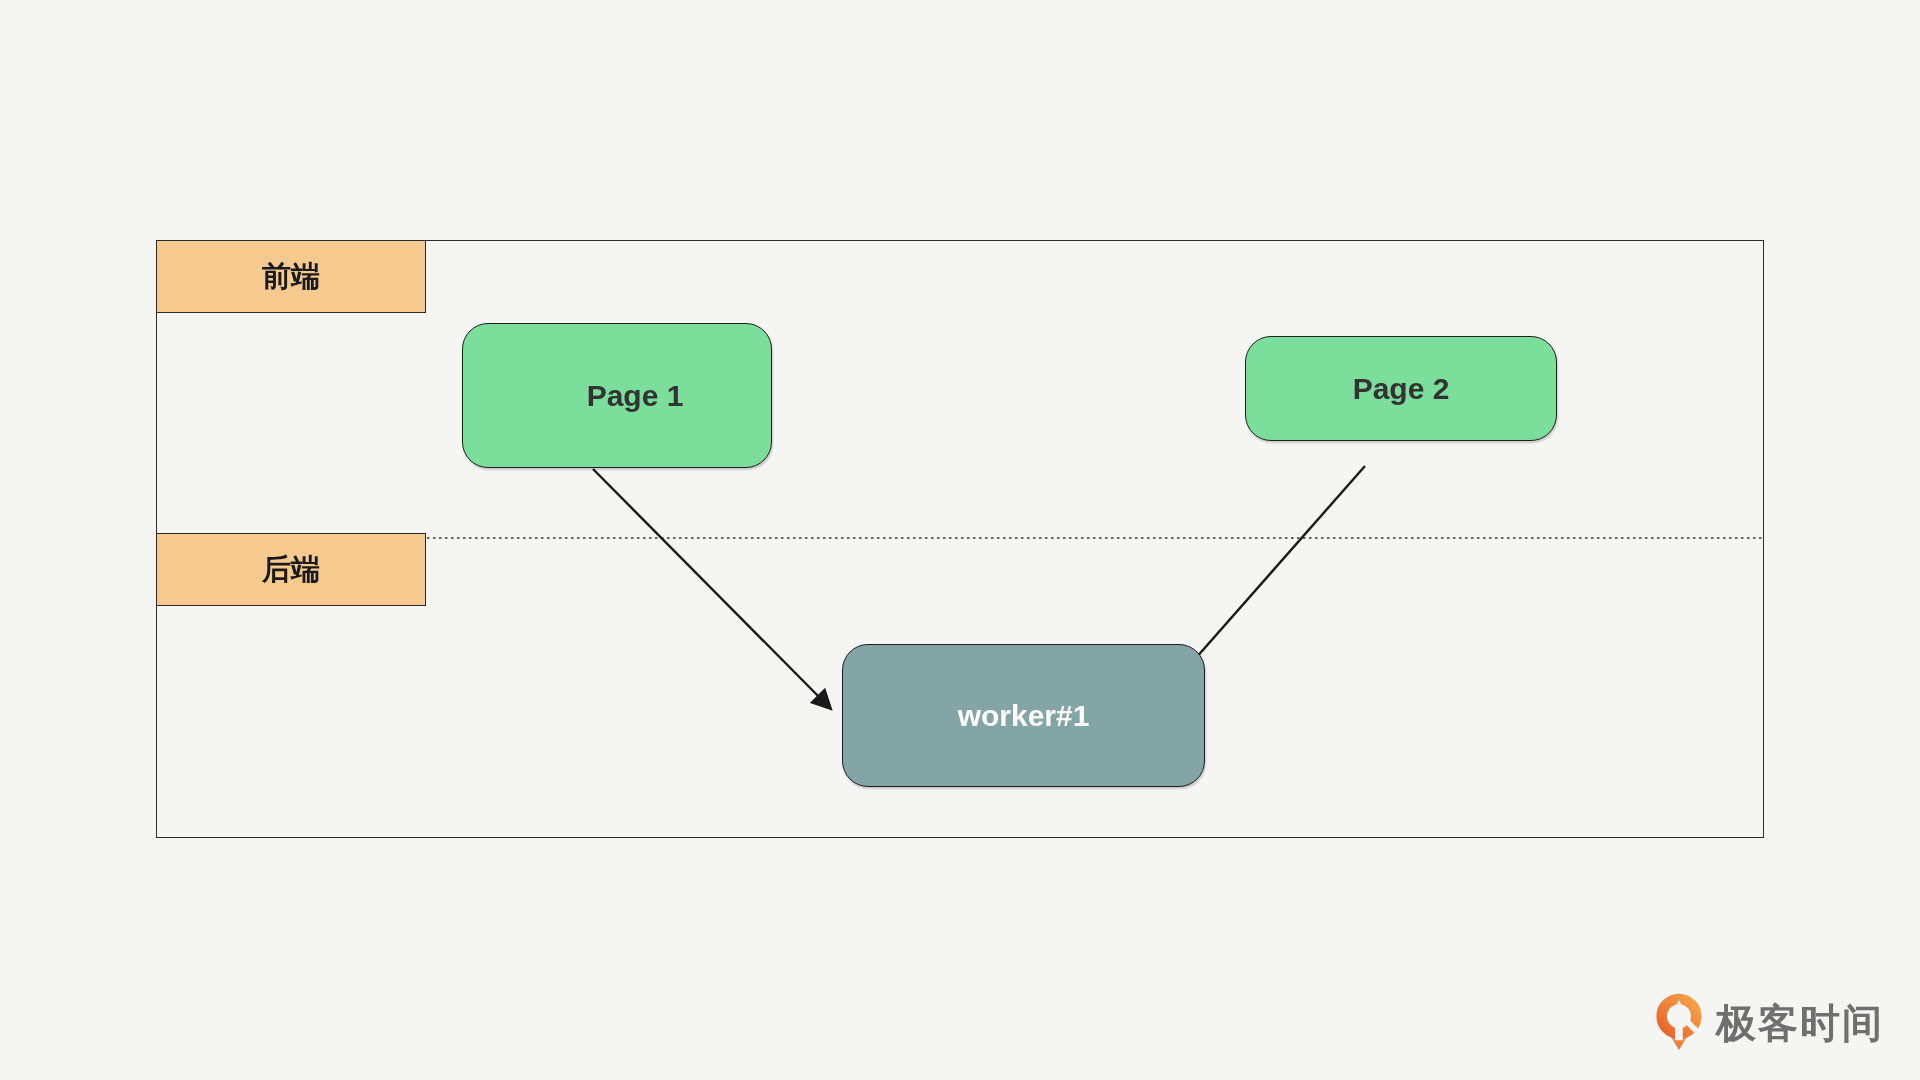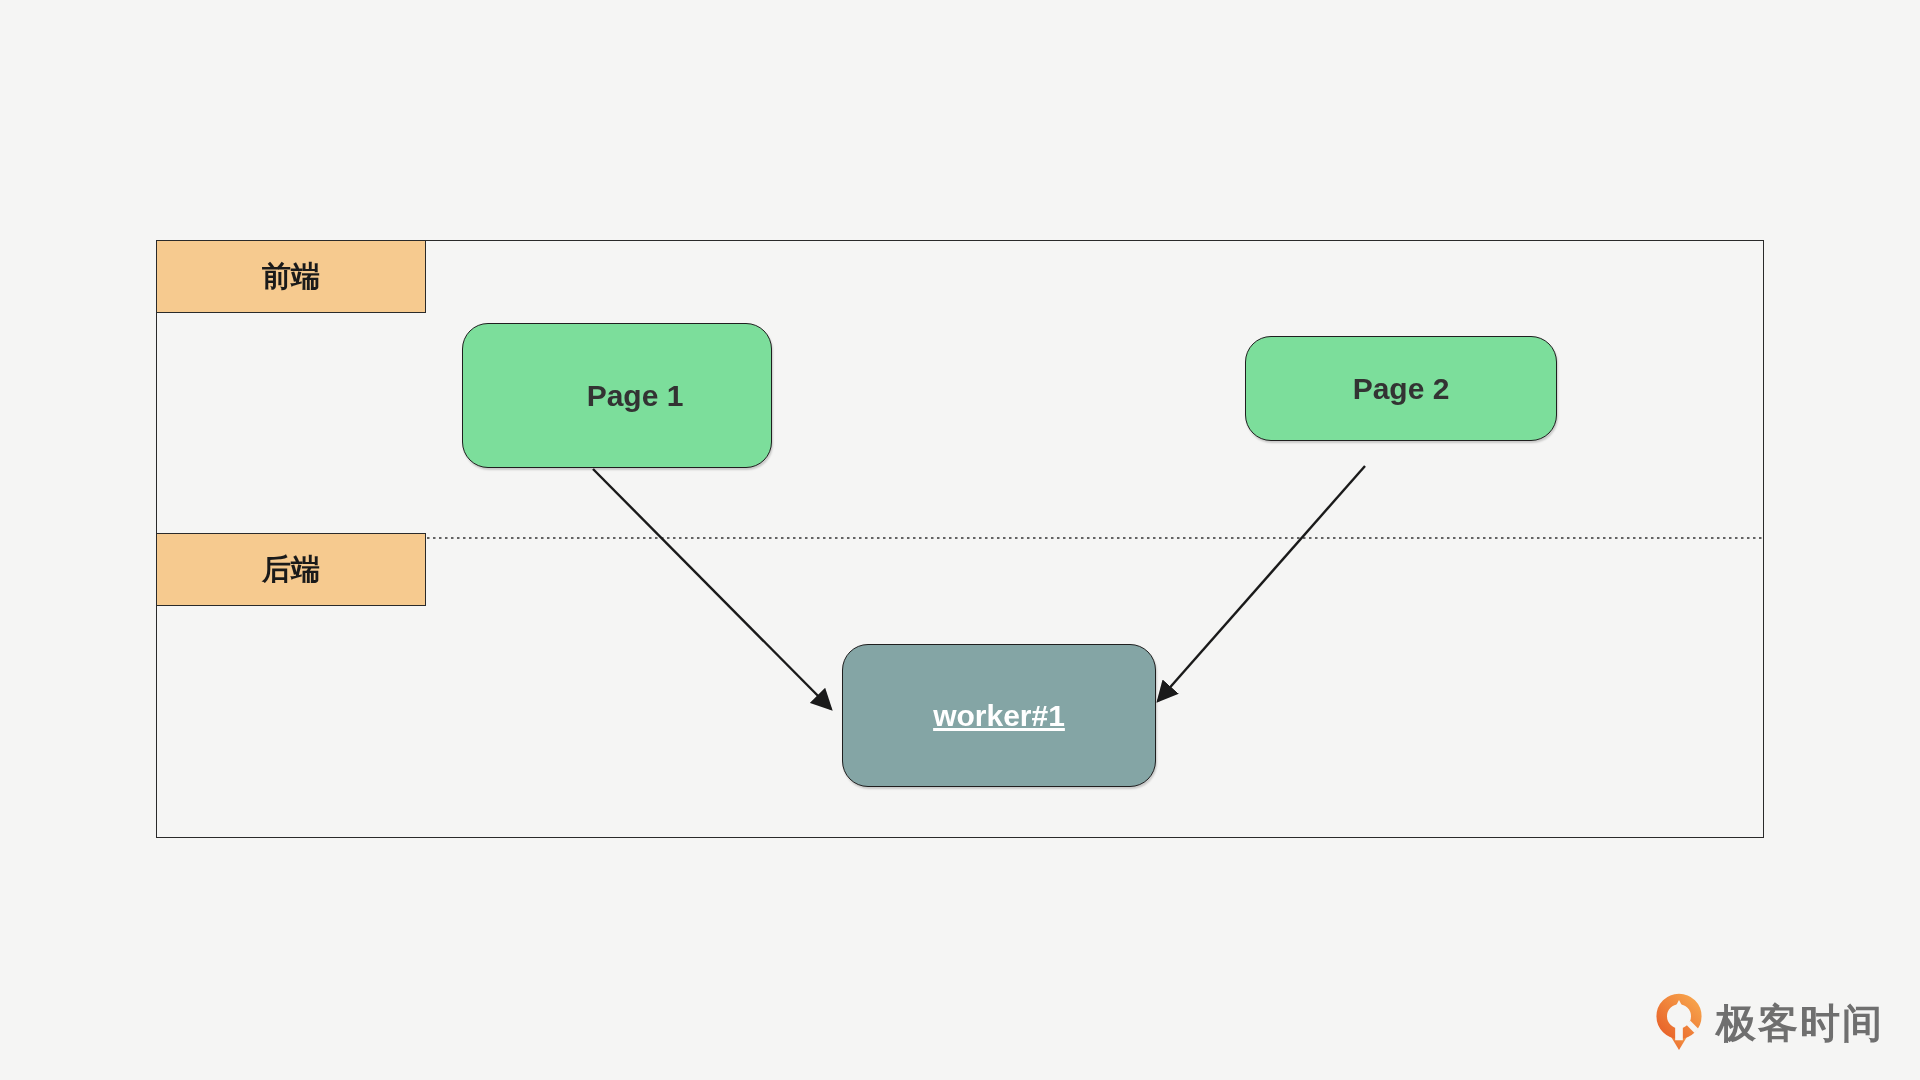--- a/index.html
+++ b/index.html
@@ -71,8 +71,8 @@
     background: var(--page_fill); color: var(--node_text_dark); margin-left: 32px;
   }
   .node-worker {
-    left: 842px; top: 644px; width: 314px; height: 143px;
-    background: var(--worker_fill); color: var(--node_text_light); text-decoration: underline;
+    left: 842px; top: 644px; width: 363px; height: 143px;
+    background: var(--worker_fill); color: var(--node_text_light);
   }
 
   .logo {

